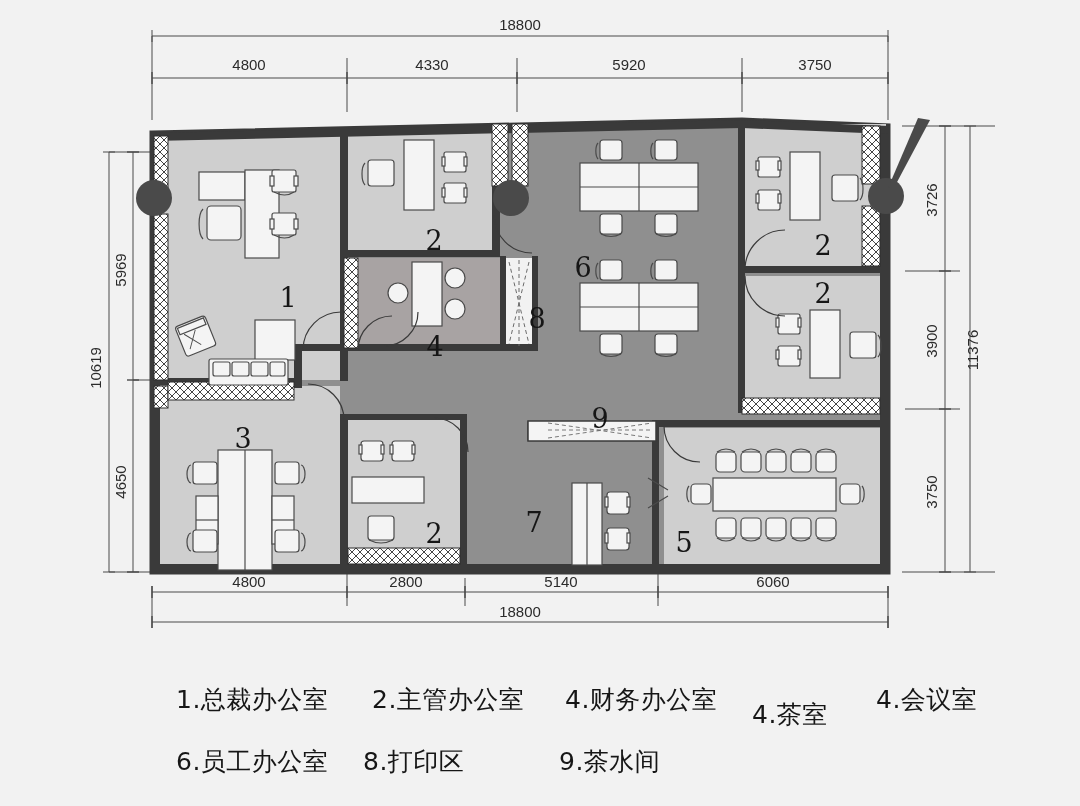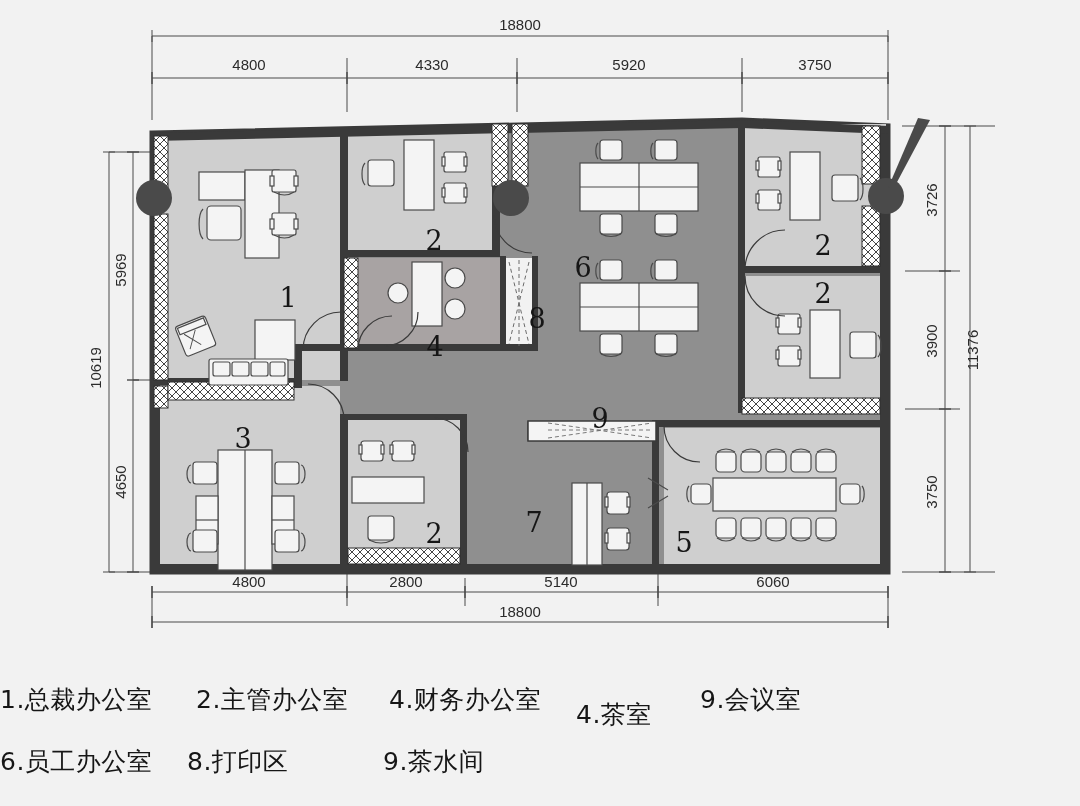--- a/index.html
+++ b/index.html
@@ -21,6 +21,7 @@
     display:flex;
     align-items:center;
     height:62px;
+    padding-left:176px;
     box-sizing:border-box;
   }
   .legend-item{

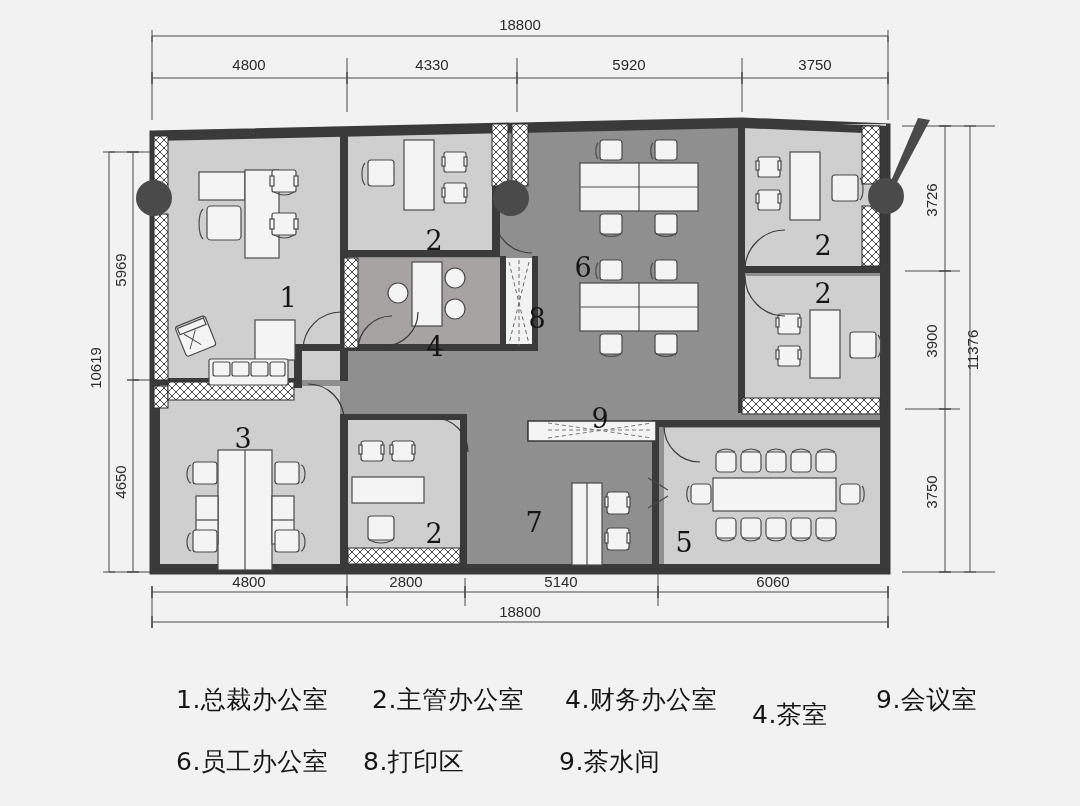--- a/index.html
+++ b/index.html
@@ -509,7 +509,7 @@
       <span class="legend-item">2.主管办公室</span>
       <span class="legend-item">4.财务办公室</span>
       <span class="legend-item">4.茶室</span>
-      <span class="legend-item">9.会议室</span>
+      <span class="legend-item">4.会议室</span>
     </div>
     <div class="legend-row r2">
       <span class="legend-item">6.员工办公室</span>

